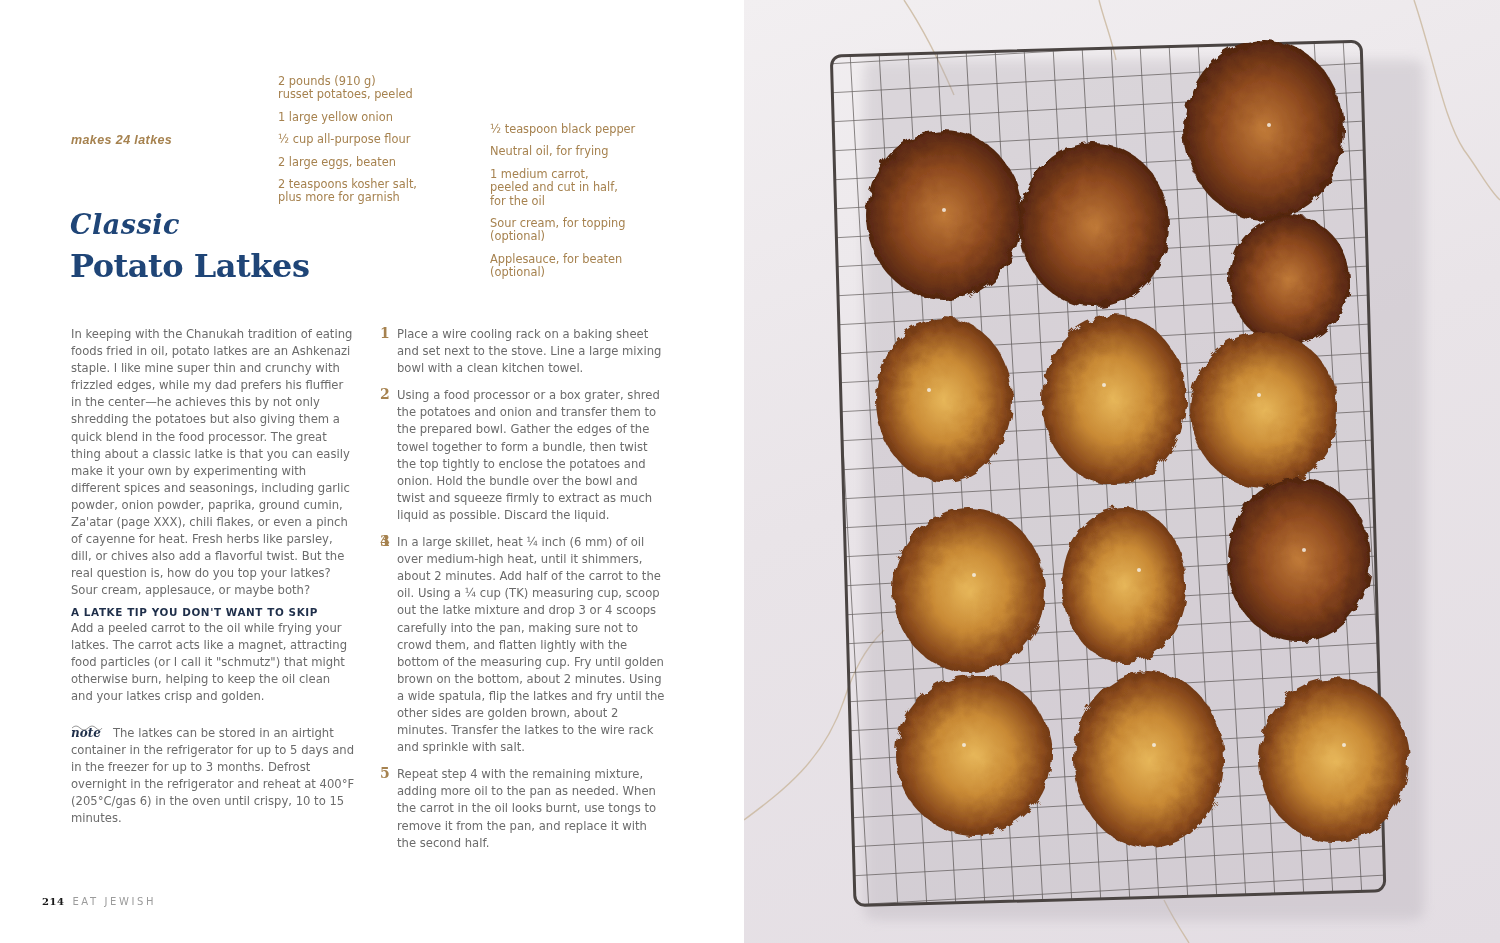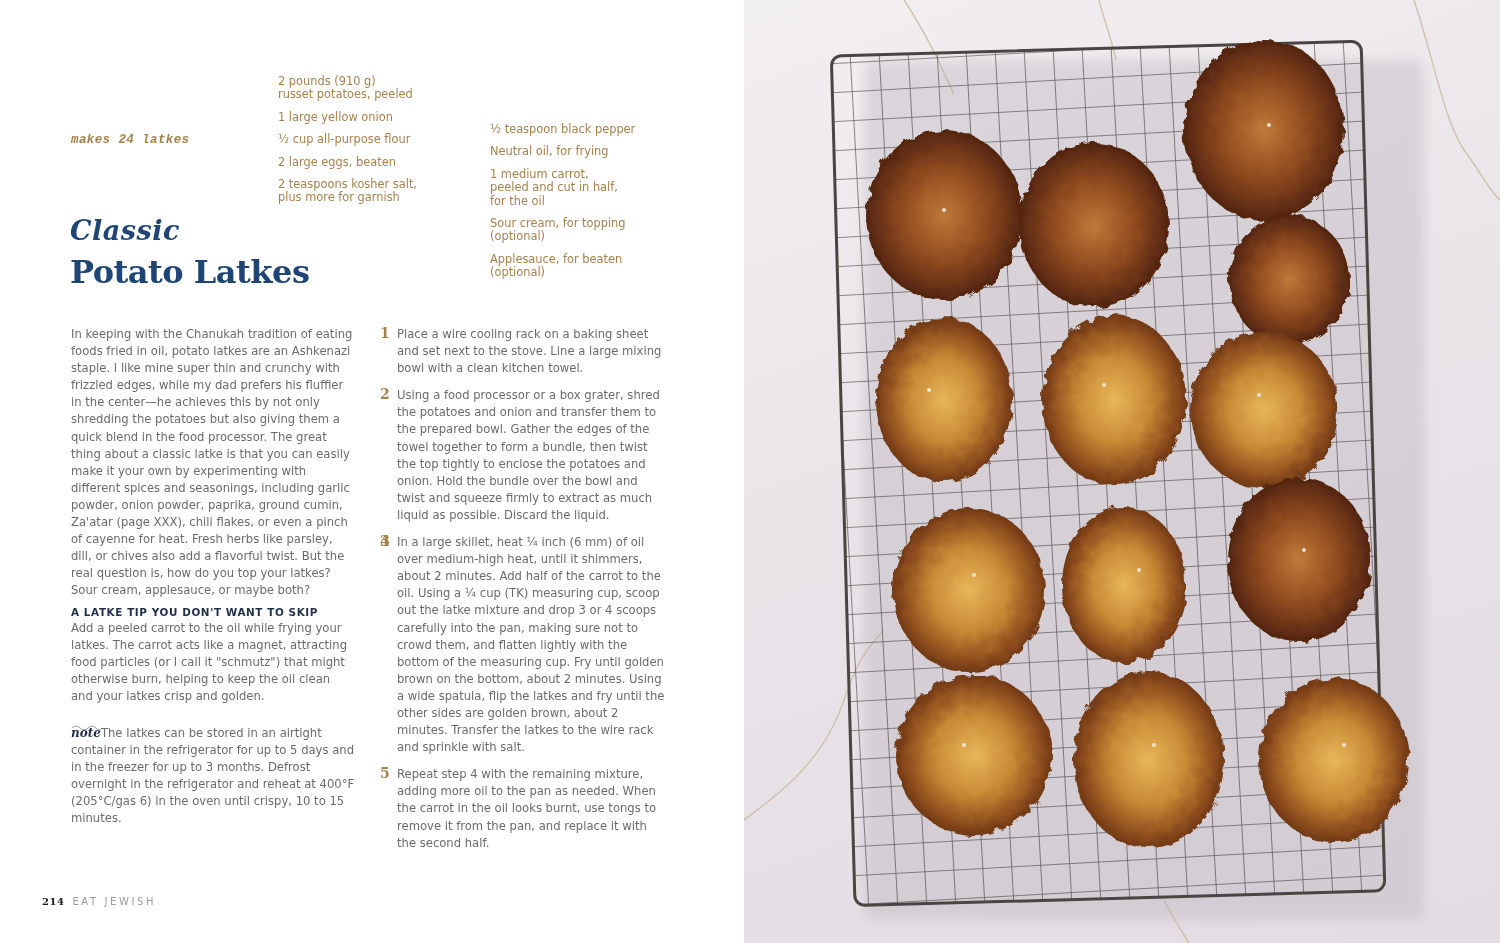--- a/index.html
+++ b/index.html
@@ -15,7 +15,7 @@
     }
     .yield {
       position: absolute; left: 71px; top: 133px;
-      font-family: Liberation Mono, monospace;
+      font-family: Liberation Sans, sans-serif;
       font-style: italic; font-weight: bold;
       font-size: 12.5px; letter-spacing: 0.4px;
       color: #a6824f;

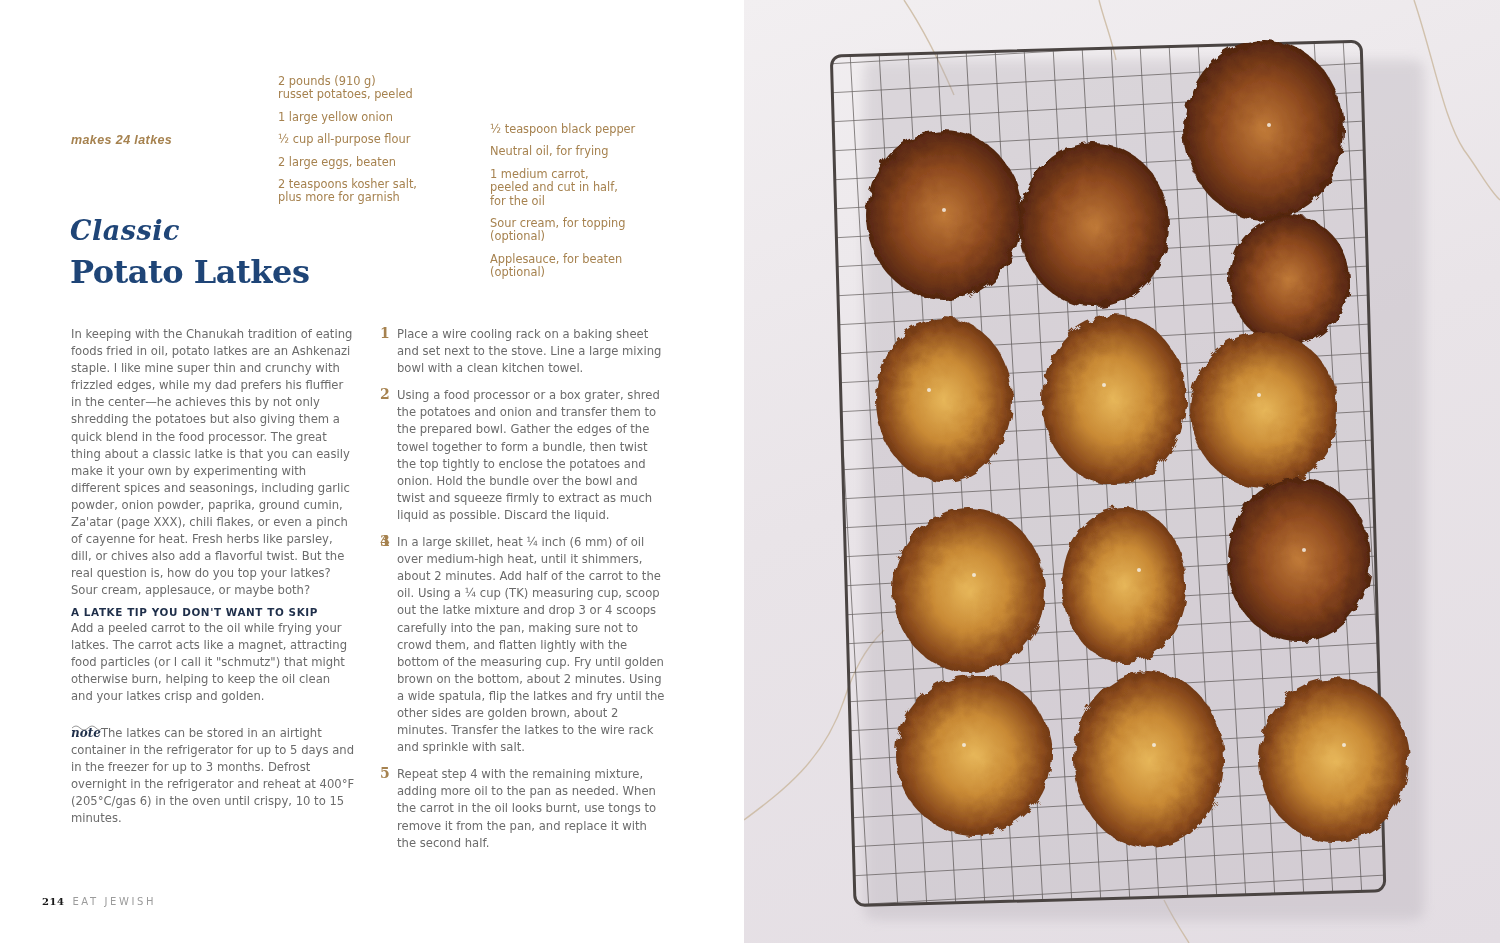--- a/index.html
+++ b/index.html
@@ -20,7 +20,7 @@
       font-size: 12.5px; letter-spacing: 0.4px;
       color: #a6824f;
     }
-    .title-block { position: absolute; left: 70px; top: 214px; }
+    .title-block { position: absolute; left: 70px; top: 208px; }
     .title-small {
       font-family: "DejaVu Serif", "Liberation Serif", serif;
       font-style: italic; font-weight: bold;

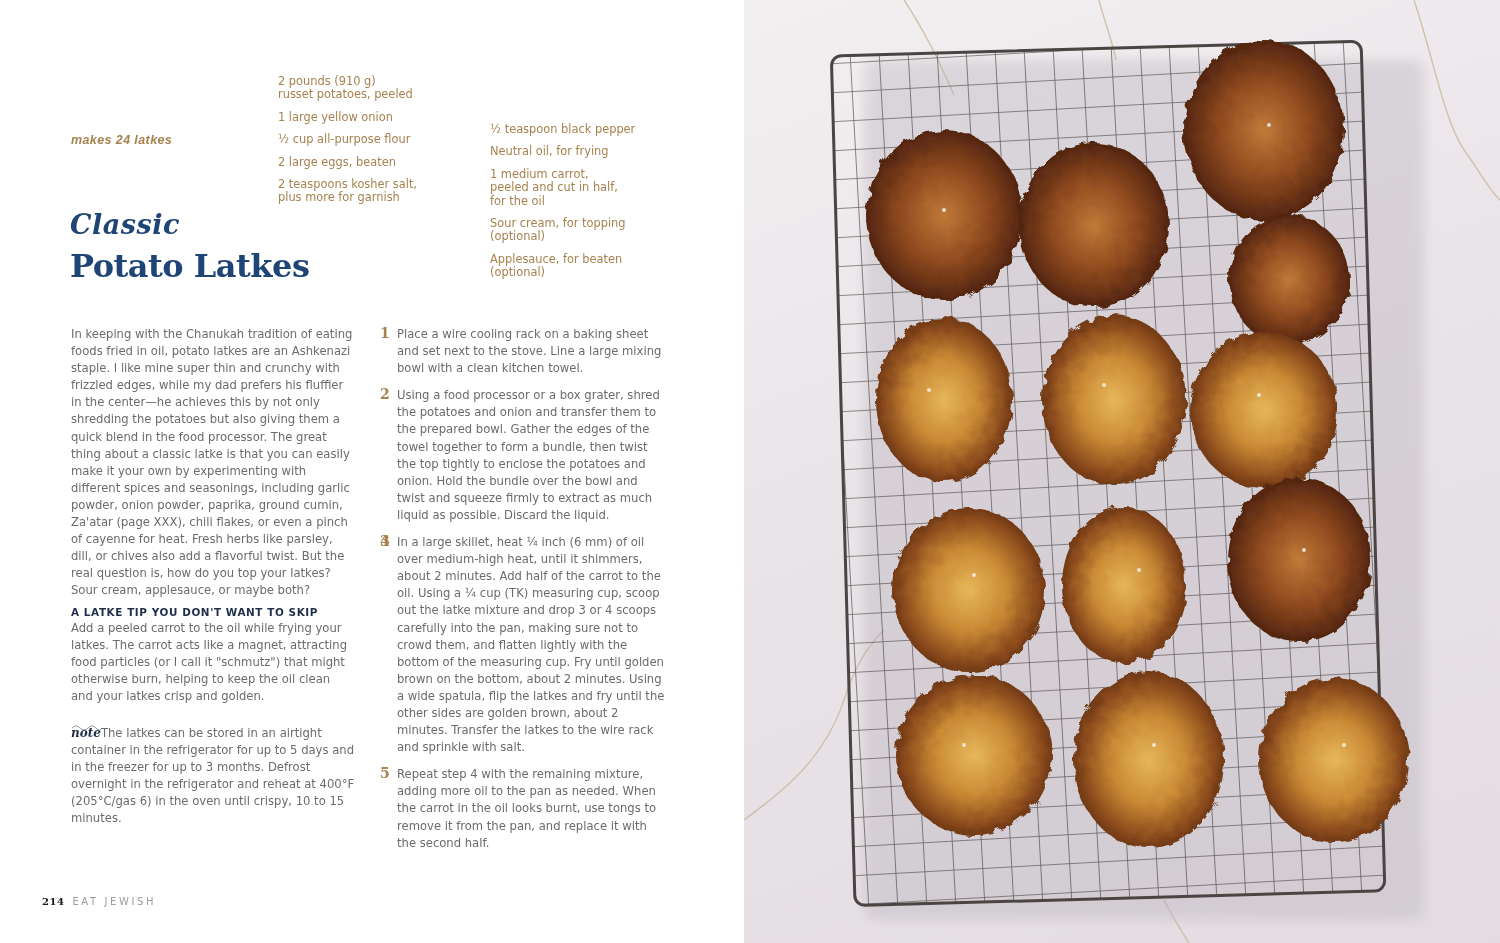--- a/index.html
+++ b/index.html
@@ -58,7 +58,7 @@
     .note-label {
       font-family: "DejaVu Serif", "Liberation Serif", serif;
       font-style: italic; font-weight: bold; color: #1f2f4a;
-      font-size: 12px; margin-right: 0;
+      font-size: 12px; margin-right: 12px;
     }
 
     .steps {

